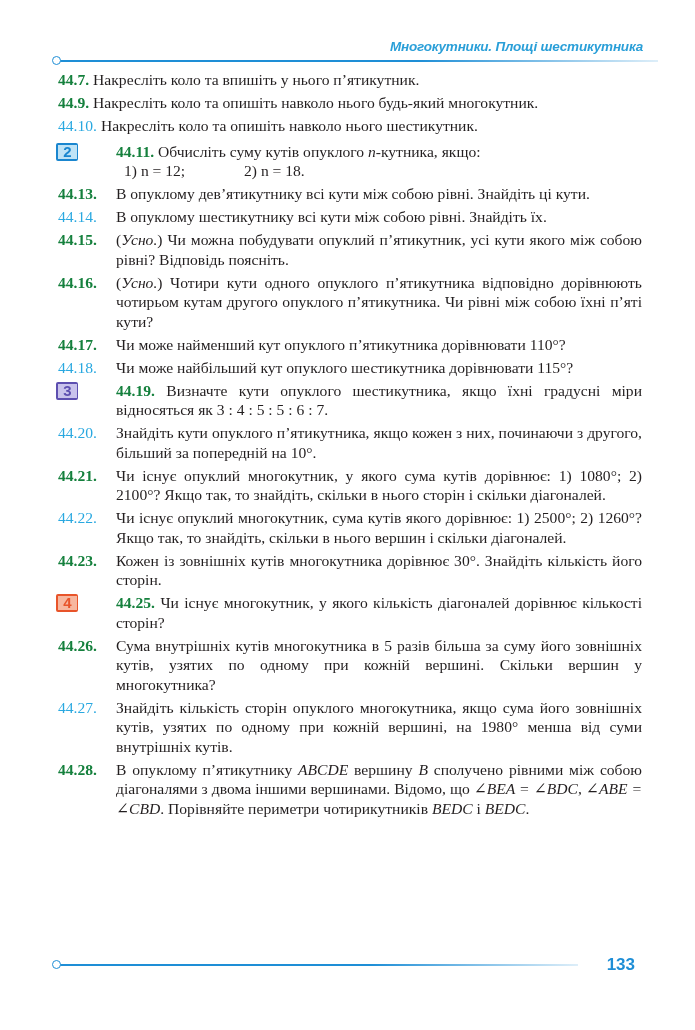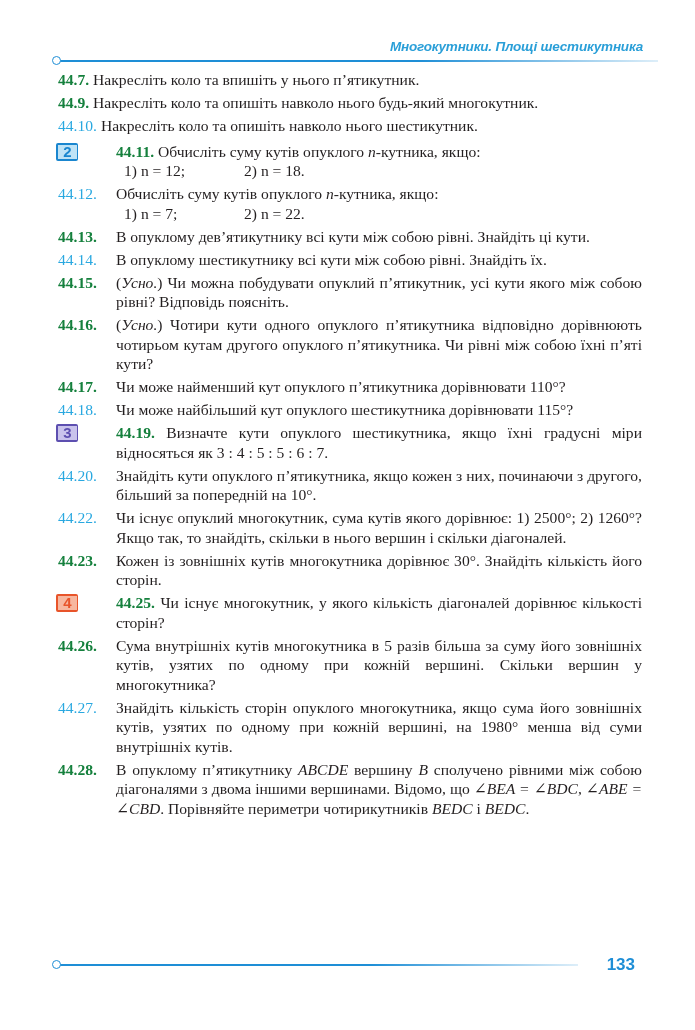--- a/index.html
+++ b/index.html
@@ -66,14 +66,6 @@
     </div>
   </div>
 
-  <div class="problem">
-    <span class="num blue">44.12.</span>
-    <span>Обчисліть суму кутів опуклого </span><i>n</i><span>-кутника, якщо:</span>
-    <div class="sub-row">
-      <span>1) n = 7;</span>
-      <span>2) n = 22.</span>
-    </div>
-  </div>
 
   <div class="problem">
     <span class="num black">44.13.</span>

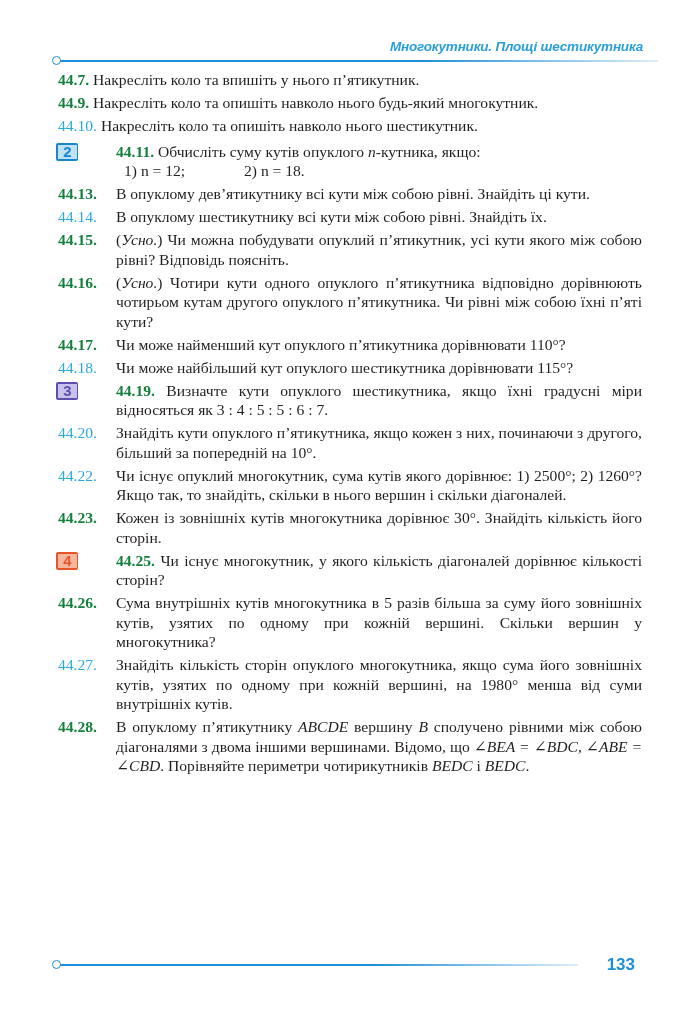--- a/index.html
+++ b/index.html
@@ -102,6 +102,10 @@
     <span>Знайдіть кути опуклого п’ятикутника, якщо кожен з них, починаючи з другого, більший за попередній на 10°.</span>
   </div>
   <div class="problem">
+    <span class="num black">44.21.</span>
+    <span>Чи існує опуклий многокутник, у якого сума кутів дорівнює: 1) 1080°; 2) 2100°? Якщо так, то знайдіть, скільки в нього сторін і скільки діагоналей.</span>
+  </div>
+  <div class="problem">
     <span class="num blue">44.22.</span>
     <span>Чи існує опуклий многокутник, сума кутів якого дорівнює: 1) 2500°; 2) 1260°? Якщо так, то знайдіть, скільки в нього вершин і скільки діагоналей.</span>
   </div>

